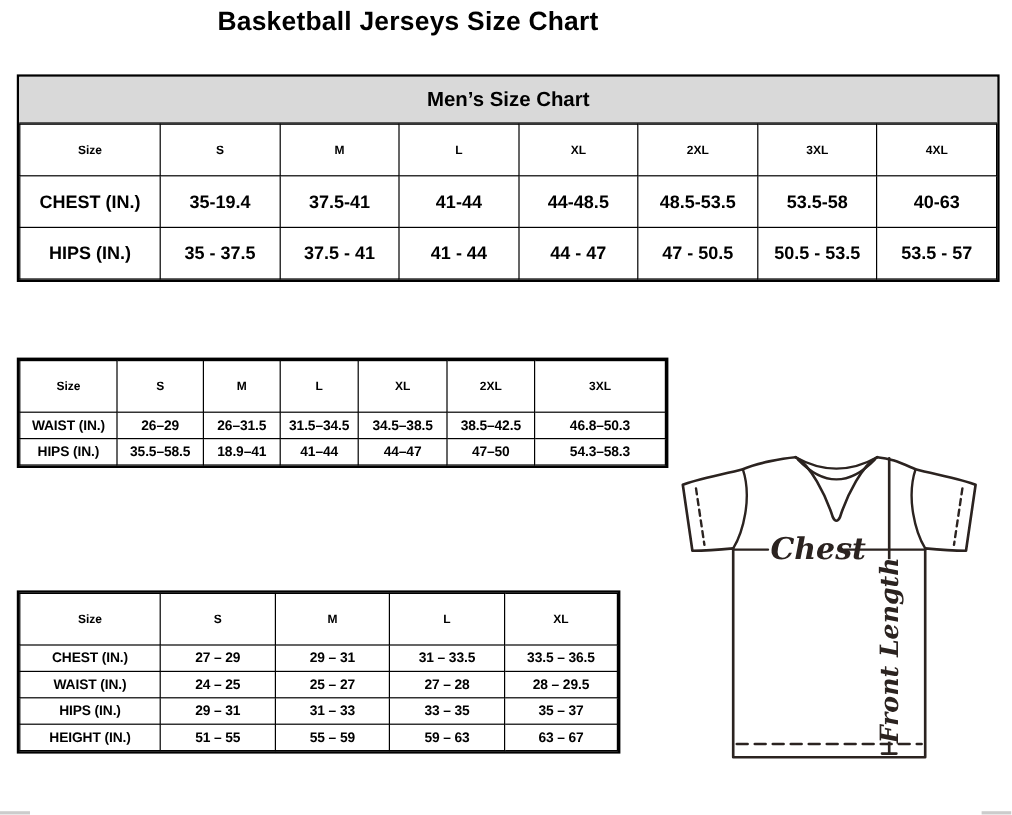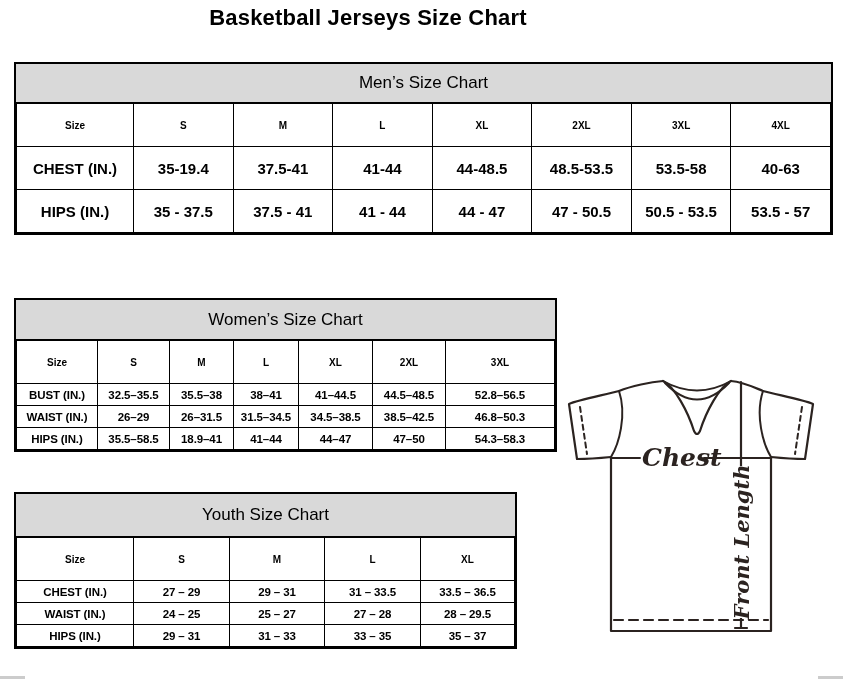--- a/index.html
+++ b/index.html
@@ -9,7 +9,7 @@
   }
   .page-title{
     position:absolute;top:5px;left:0;width:680px;text-align:center;
-    font-size:22px;font-weight:bold;letter-spacing:0.2px;padding-left:28px;
+    font-size:22px;font-weight:bold;letter-spacing:0.2px;
   }
   .tblwrap{position:absolute;border:2px solid #000;background:#fff;}
   .band{

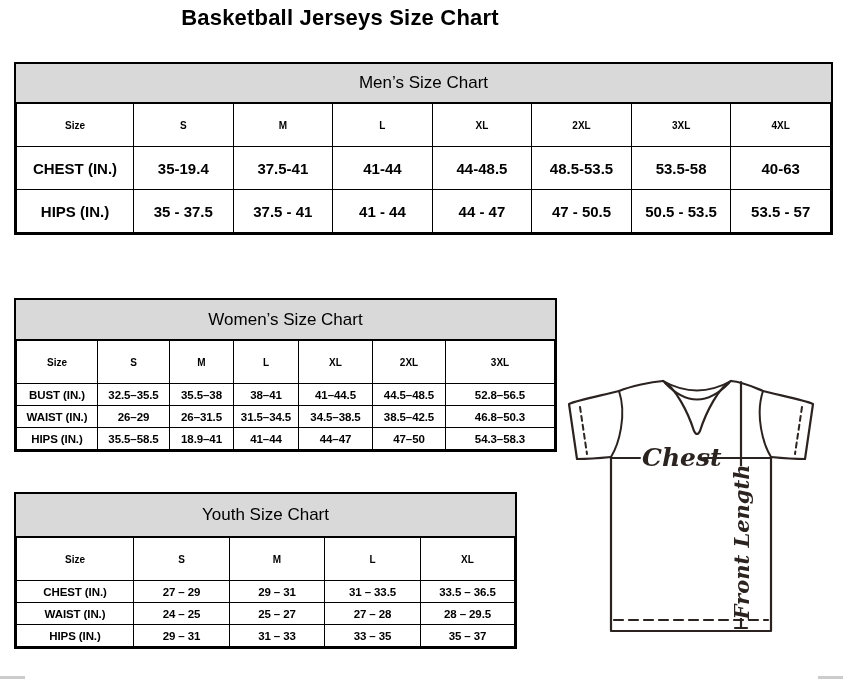--- a/index.html
+++ b/index.html
@@ -14,7 +14,7 @@
   .tblwrap{position:absolute;border:2px solid #000;background:#fff;}
   .band{
     background:#d9d9d9;border-bottom:1px solid #000;text-align:center;
-    font-weight:normal;font-size:17px;
+    font-weight:bold;font-size:17px;
   }
   .band.h38{height:38px;line-height:38px;}
   .band.h39{height:39px;line-height:39px;}

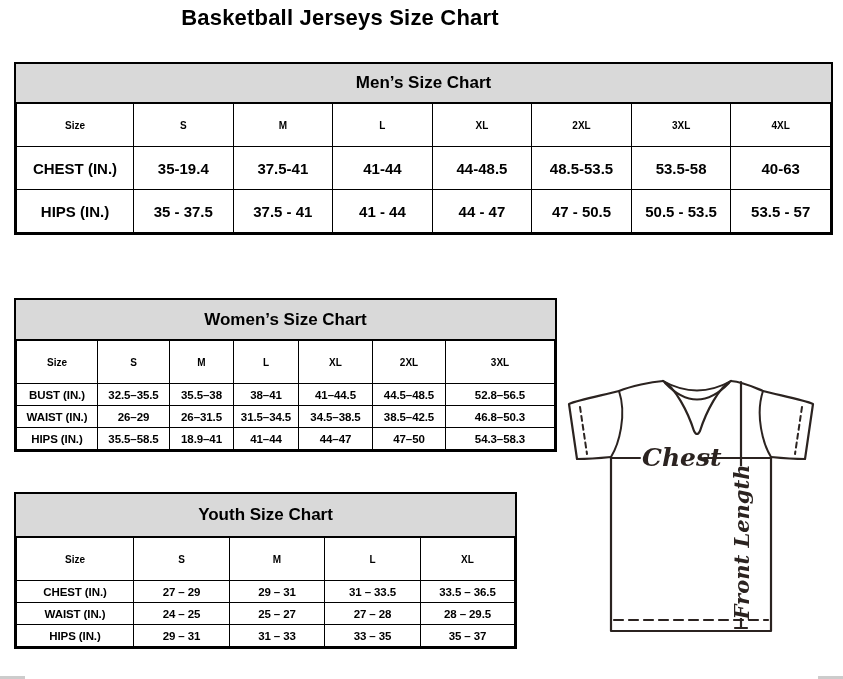--- a/index.html
+++ b/index.html
@@ -86,7 +86,6 @@
   </div>
 
   <div class="tblwrap" style="left:14px;top:298px;width:539px;">
-    <div class="band h39">Women’s Size Chart</div>
     <table>
       <colgroup>
         <col style="width:81px">

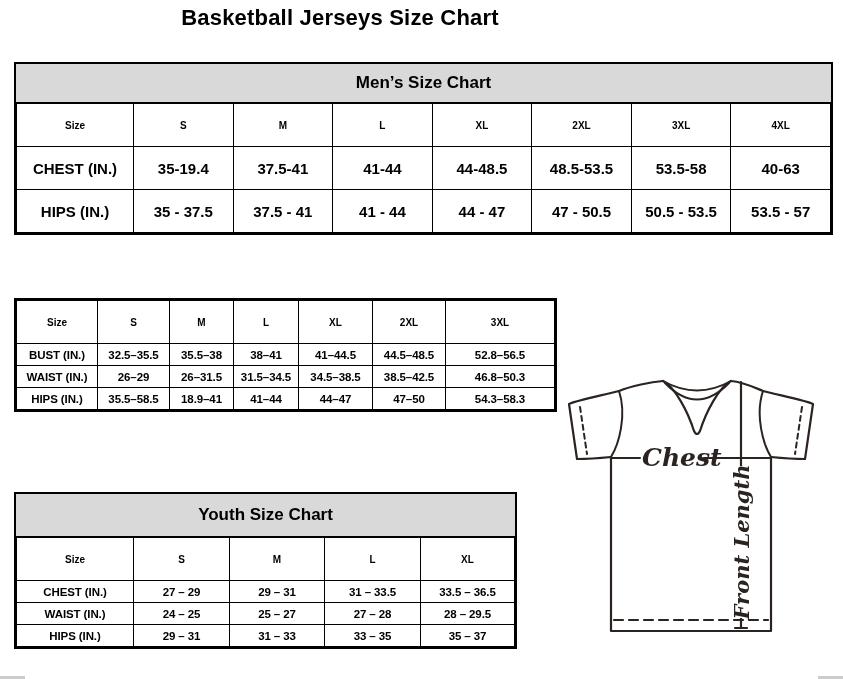--- a/index.html
+++ b/index.html
@@ -107,15 +107,6 @@
         <th>3XL</th>
       </tr>
       <tr class="smallrow">
-        <td>BUST (IN.)</td>
-        <td>32.5–35.5</td>
-        <td>35.5–38</td>
-        <td>38–41</td>
-        <td>41–44.5</td>
-        <td>44.5–48.5</td>
-        <td>52.8–56.5</td>
-      </tr>
-      <tr class="smallrow">
         <td>WAIST (IN.)</td>
         <td>26–29</td>
         <td>26–31.5</td>

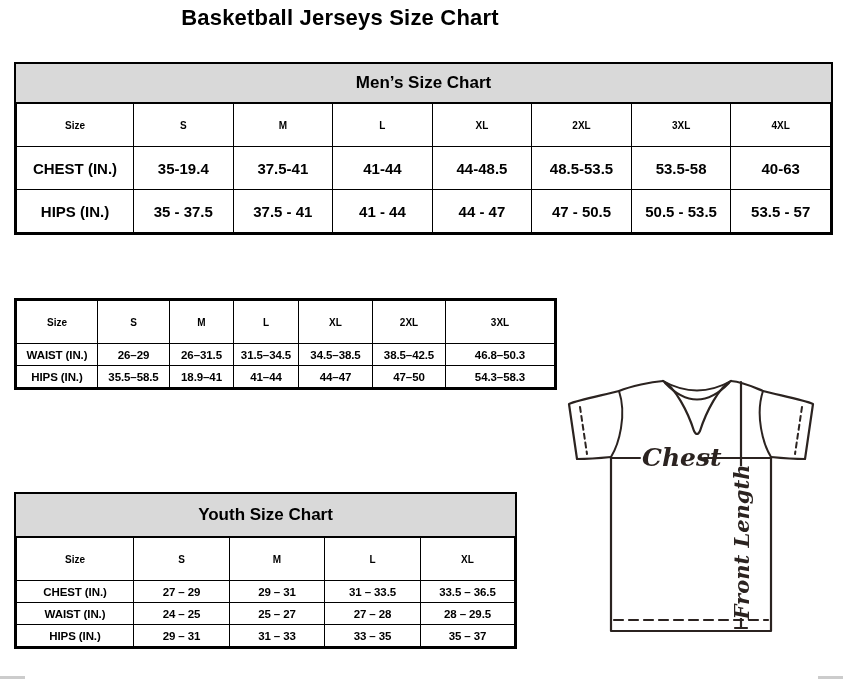--- a/index.html
+++ b/index.html
@@ -129,7 +129,6 @@
   </div>
 
   <div class="tblwrap" style="left:14px;top:492px;width:499px;">
-    <div class="band h42">Youth Size Chart</div>
     <table>
       <colgroup>
         <col style="width:117px">

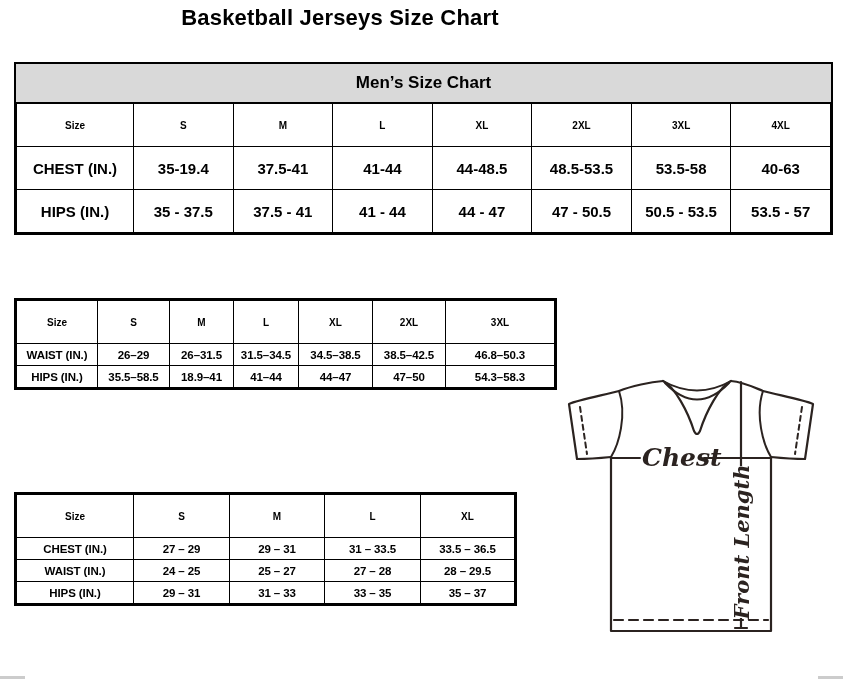--- a/index.html
+++ b/index.html
@@ -166,6 +166,13 @@
         <td>33 – 35</td>
         <td>35 – 37</td>
       </tr>
+      <tr class="smallrow">
+        <td>HEIGHT (IN.)</td>
+        <td>51 – 55</td>
+        <td>55 – 59</td>
+        <td>59 – 63</td>
+        <td>63 – 67</td>
+      </tr>
     </tbody>
       </table>
   </div>

